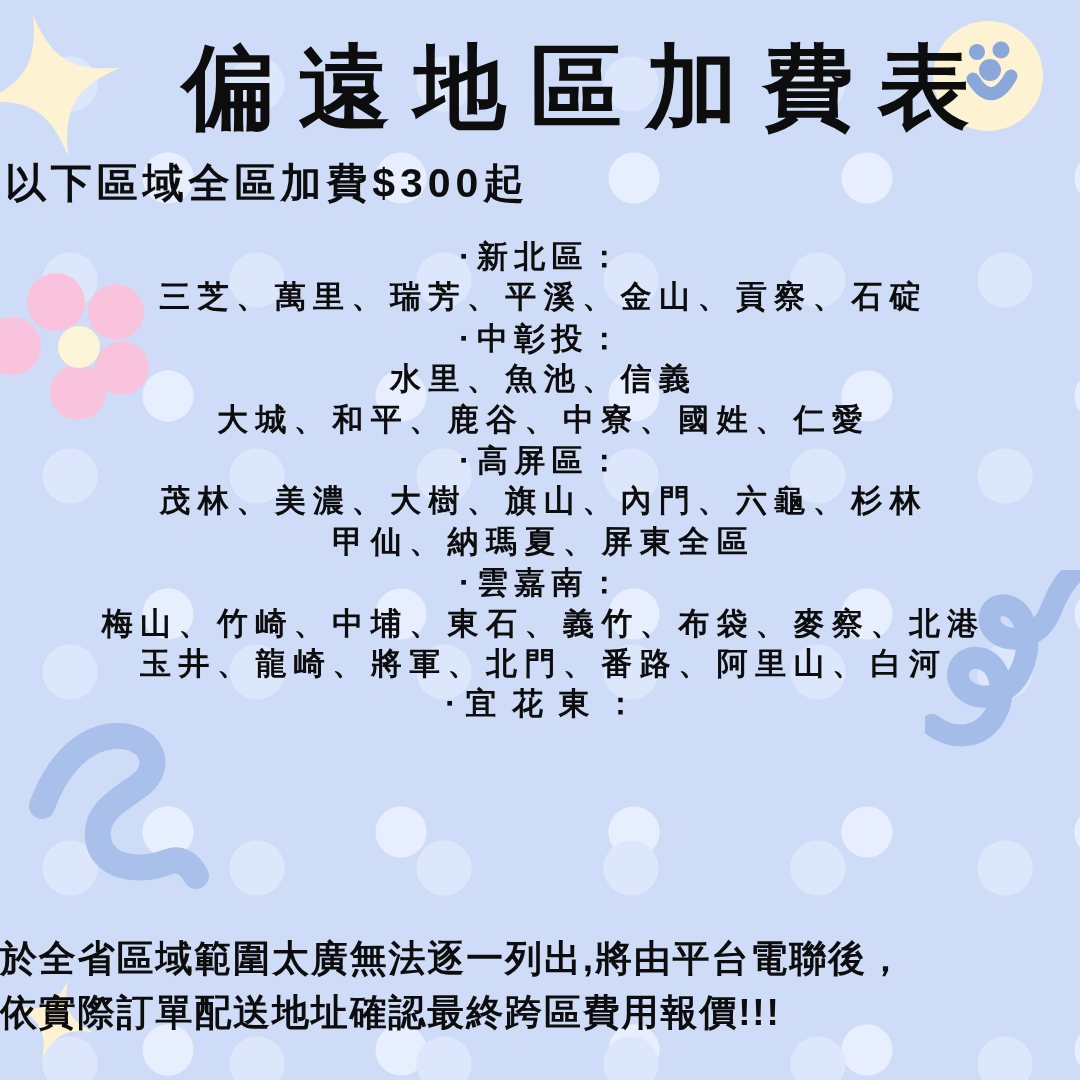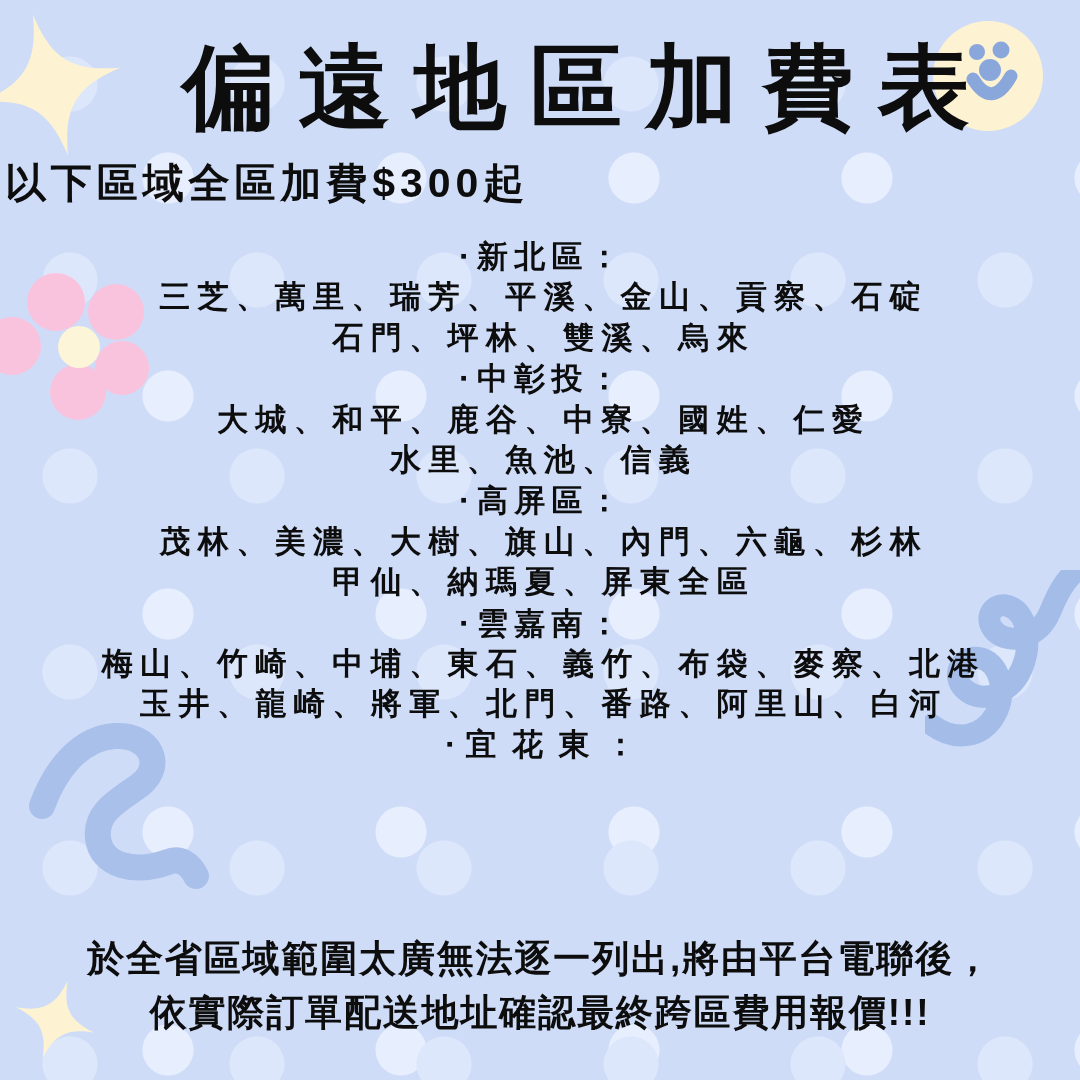--- a/index.html
+++ b/index.html
@@ -92,7 +92,6 @@
     <div class="sec">
       <div class="sec-head"><span class="bullet">▪</span><span>新北區</span><span>：</span></div>
       <div class="line">三芝、萬里、瑞芳、平溪、金山、貢察、石碇</div>
-      <div class="line">石門、坪林、雙溪、烏來</div>
     </div>
 
 

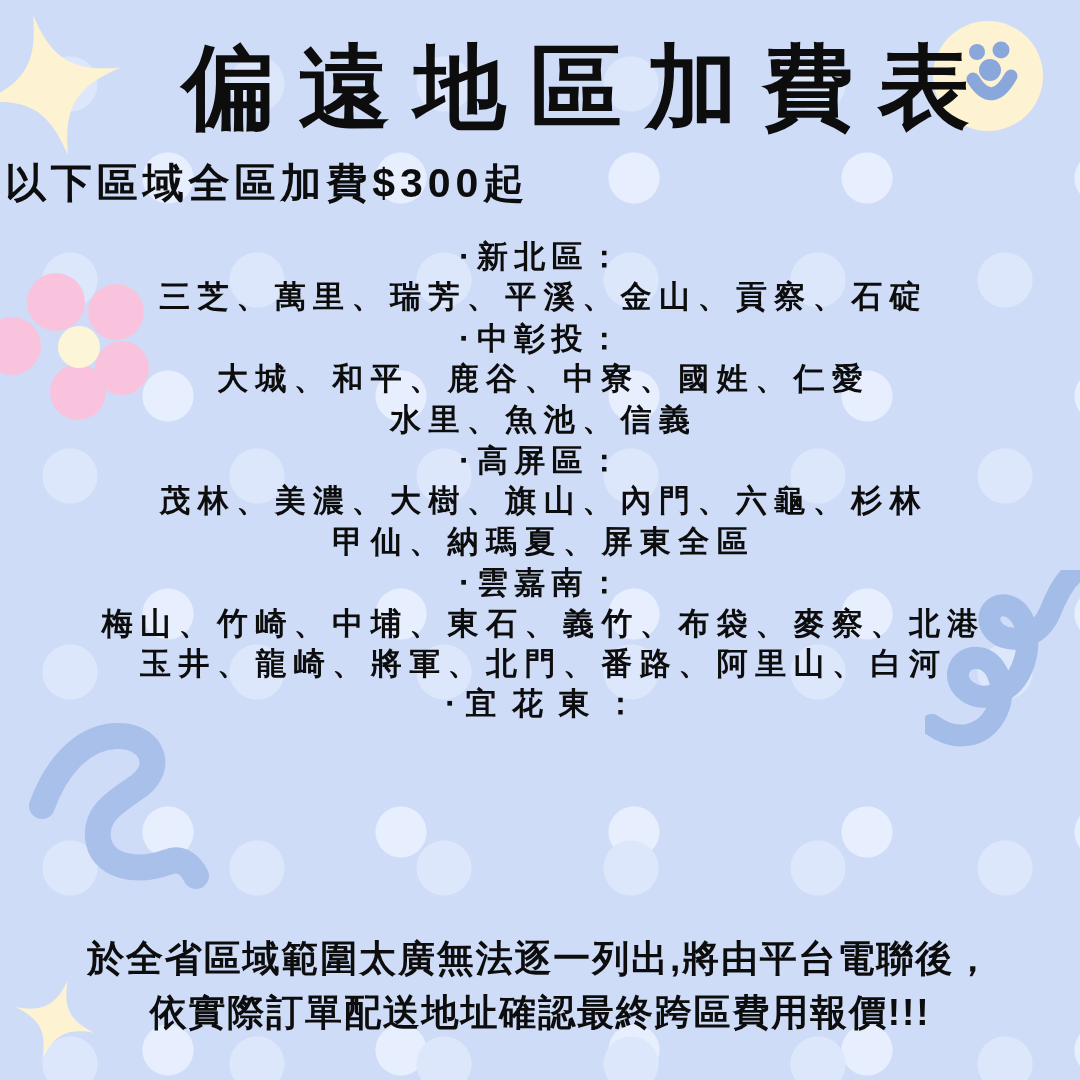--- a/index.html
+++ b/index.html
@@ -97,8 +97,8 @@
 
     <div class="sec">
       <div class="sec-head"><span class="bullet">▪</span><span>中彰投</span><span>：</span></div>
+      <div class="line">水里、魚池、信義</div>
       <div class="line">大城、和平、鹿谷、中寮、國姓、仁愛</div>
-      <div class="line">水里、魚池、信義</div>
     </div>
 
     <div class="sec">

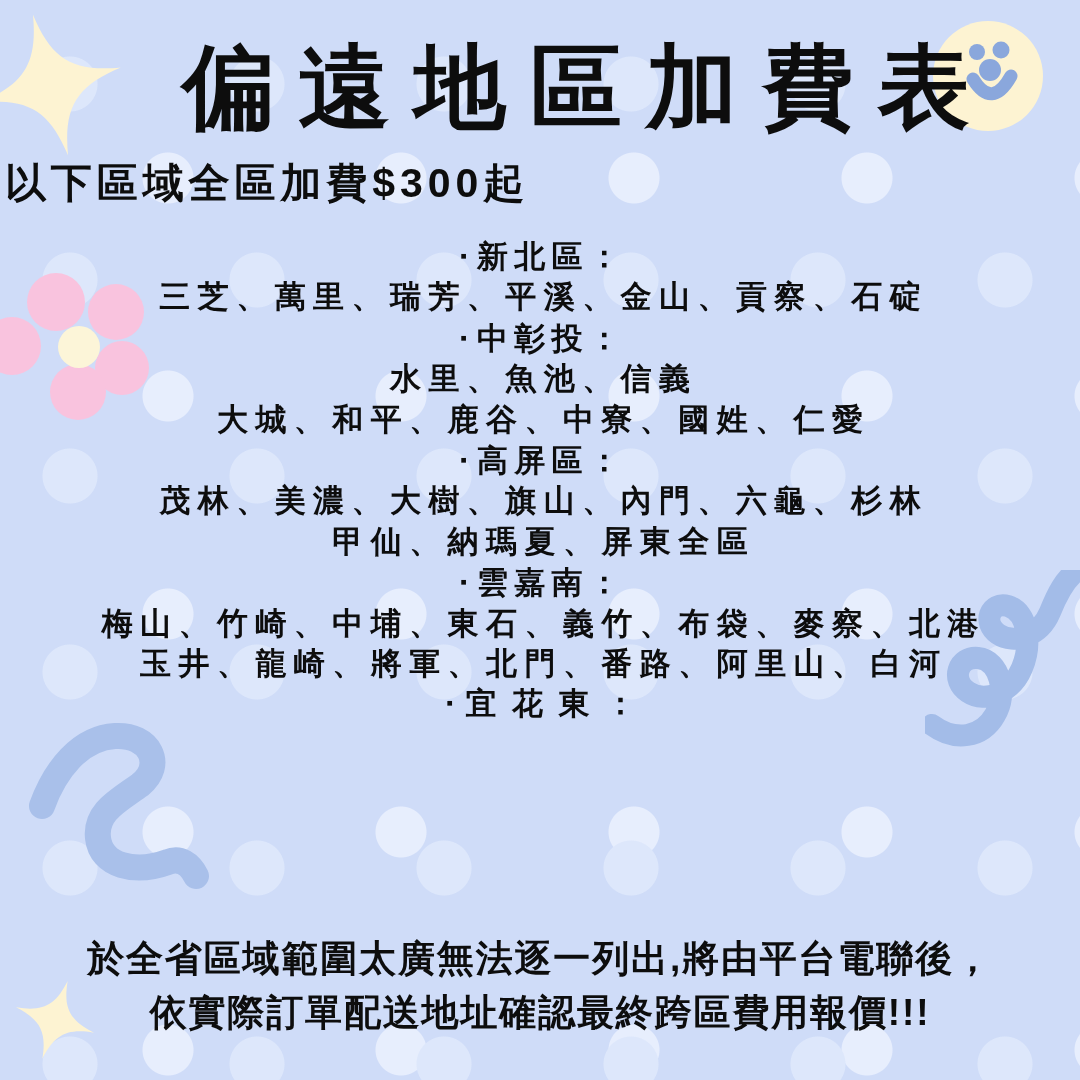--- a/index.html
+++ b/index.html
@@ -41,7 +41,7 @@
   .list .sec.wide .line,.list .sec.wide .sec-head{letter-spacing:0.5em;text-indent:0.5em;font-family:Liberation Mono, monospace;}
   .bullet{font-size:19px;vertical-align:5px;margin-right:10px;letter-spacing:0;}
   .footer{
-    position:absolute;top:932px;left:0;width:100%;text-align:center;
+    position:absolute;top:932px;left:0;width:100%;text-align:left;
     font-size:37px;font-weight:700;line-height:54px;letter-spacing:0.05em;white-space:nowrap;
   }
 </style>

